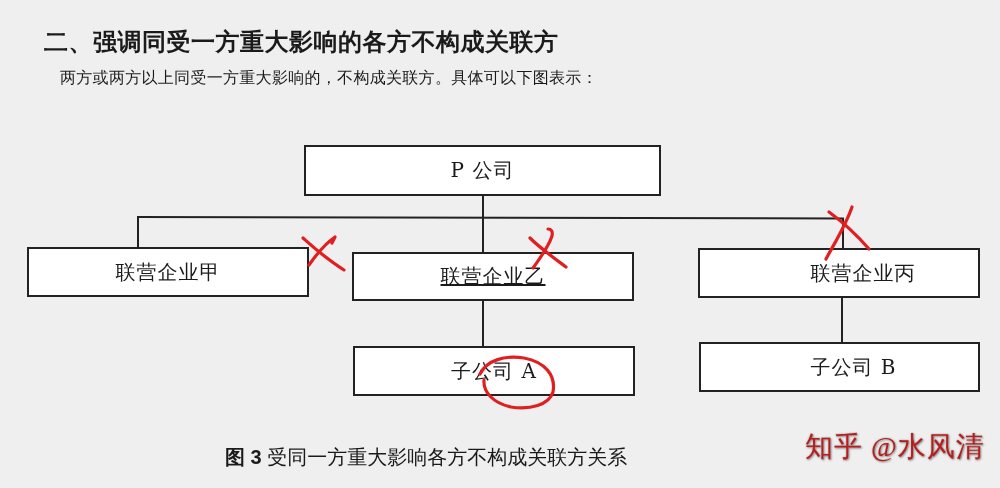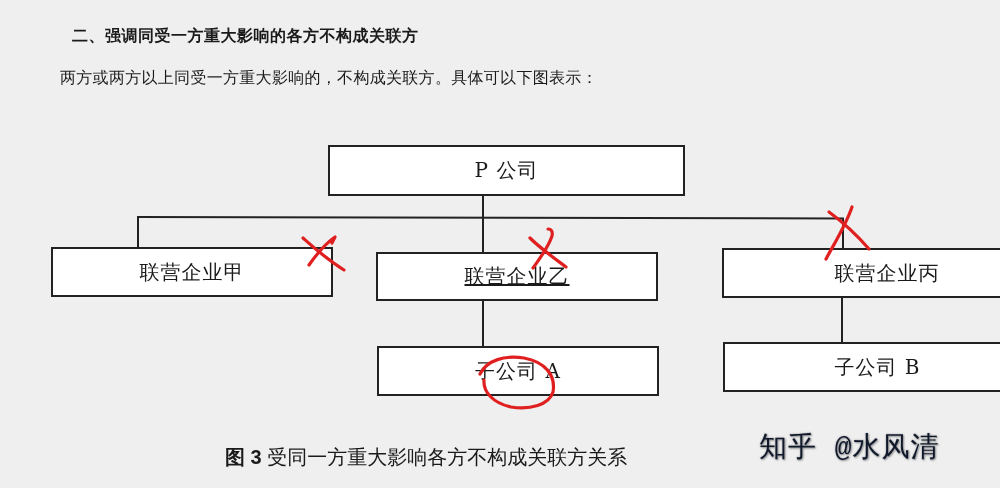--- a/index.html
+++ b/index.html
@@ -11,7 +11,7 @@
   }
   .abs { position:absolute; }
   .heading {
-    left:72px; top:26px; font-size:16px; font-weight:bold; letter-spacing:0.5px;
+    left:44px; top:26px; font-size:24px; font-weight:bold; letter-spacing:0.5px;
     white-space:nowrap;
   }
   .para {

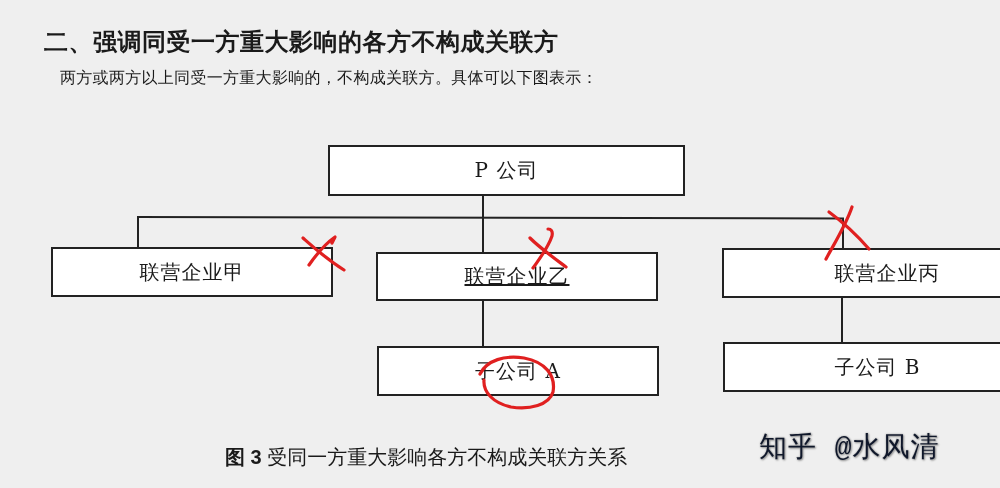--- a/index.html
+++ b/index.html
@@ -20,7 +20,7 @@
   .box {
     position:absolute; background:#ffffff; border:2px solid #222;
     box-sizing:border-box; display:flex; align-items:center; justify-content:center;
-    font-size:20px; letter-spacing:1px; white-space:nowrap;margin-left:24px;
+    font-size:20px; letter-spacing:1px; white-space:nowrap;
   }
   .line { position:absolute; background:#222; }
   .caption {

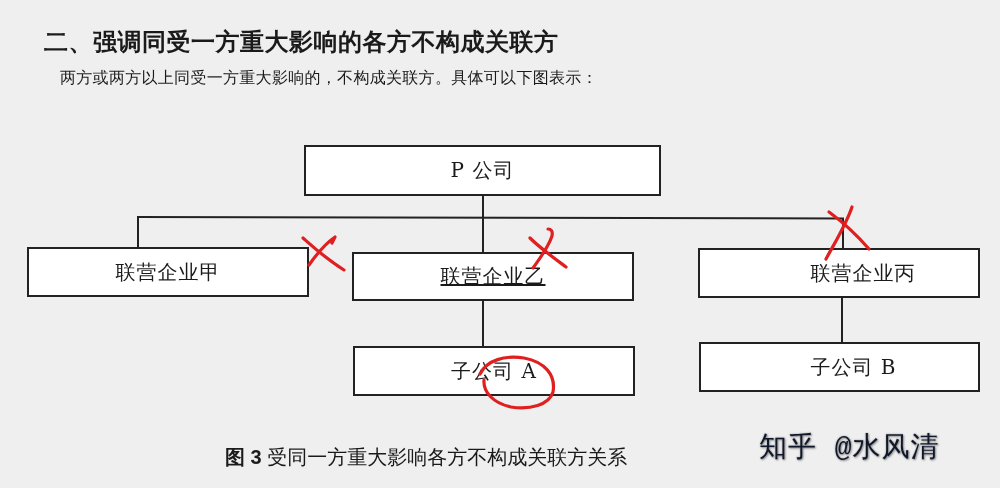--- a/index.html
+++ b/index.html
@@ -30,8 +30,8 @@
   }
   .caption .fig { font-weight:bold; }
   .watermark {
-    left:759px; top:428px; font-size:28px; color:#0f172a; white-space:nowrap;
-    font-family: Liberation Mono, monospace;
+    left:805px; top:428px; font-size:28px; color:#b91c1c; white-space:nowrap;
+    font-family: Liberation Serif, serif;
     text-shadow: 0 0 2px #9a9a9a, 1px 1px 2px #8a8a8a;
     letter-spacing:1px;
   }

